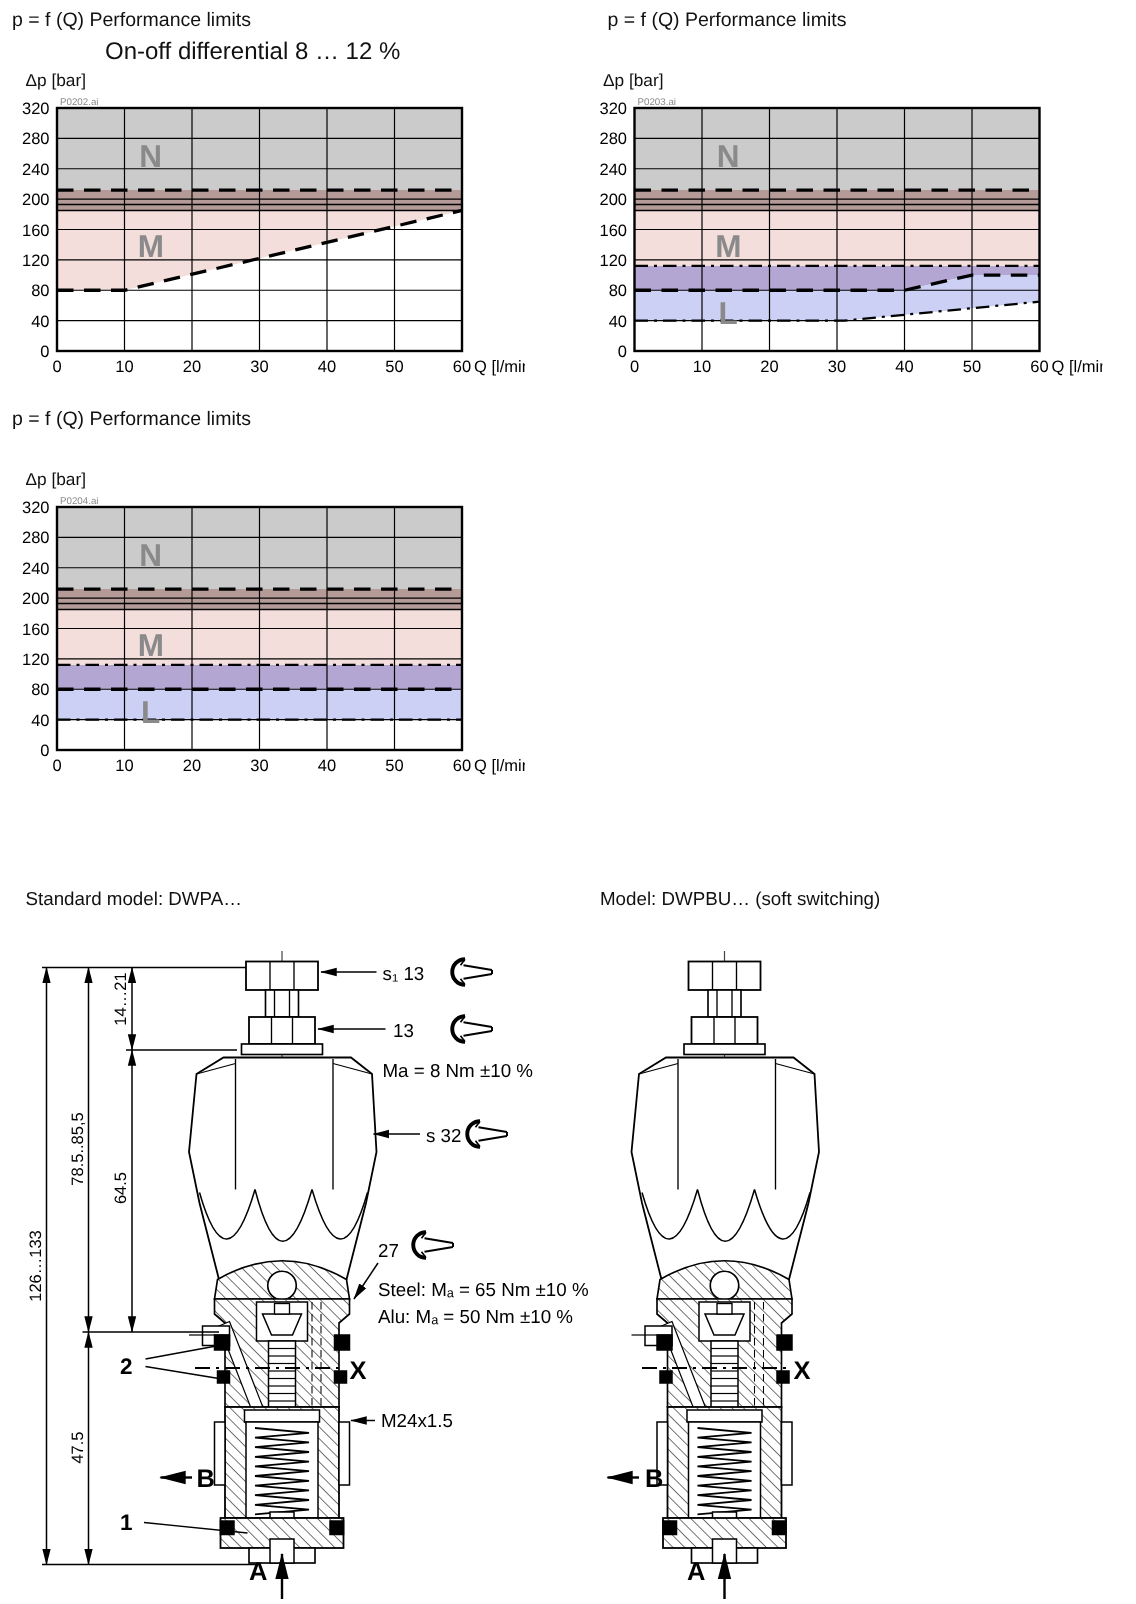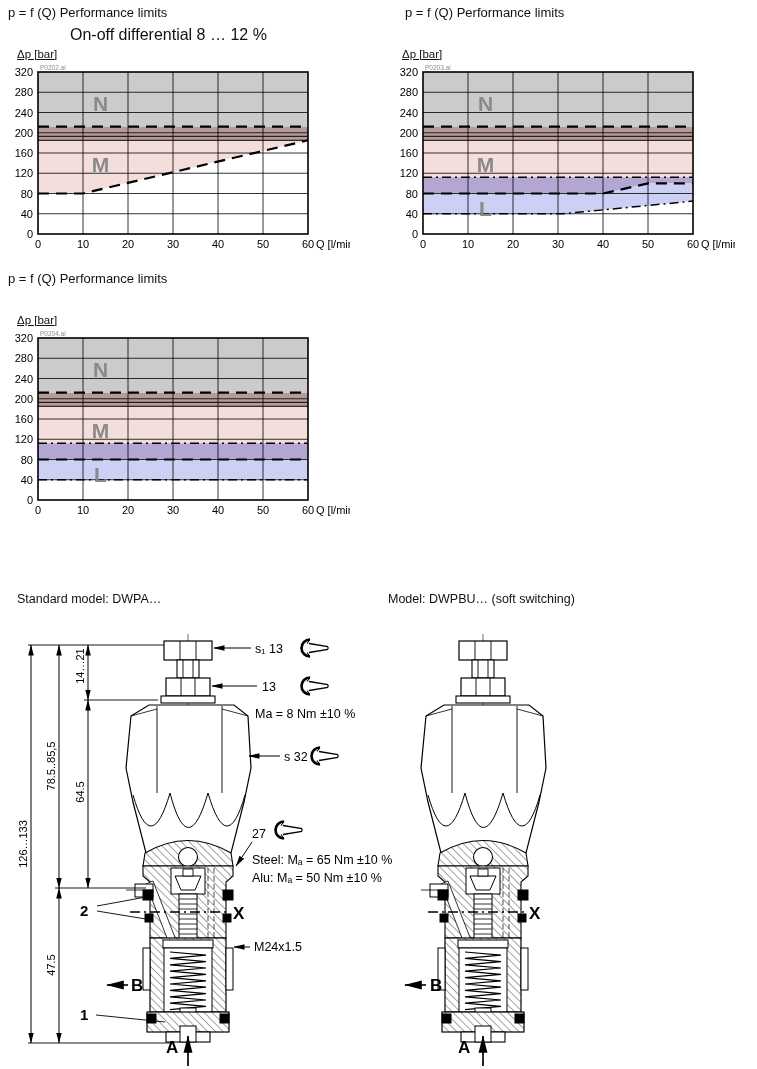--- a/index.html
+++ b/index.html
@@ -8,7 +8,7 @@
   .chart{position:absolute;width:350px;height:262px;}
   .c-title{position:absolute;top:5px;font-size:13px;white-space:nowrap;}
   .c-sub{position:absolute;top:26px;font-size:16px;white-space:nowrap;}
-  .c-ylab{position:absolute;top:48px;left:17px;font-size:11.5px;text-decoration:underline;}
+  .c-ylab{position:absolute;top:48px;left:17px;font-size:11.5px;}
   .plot-svg{position:absolute;left:0;top:62px;}
   .tick{font-size:11px;fill:#000;}
   .wm{font-size:6.5px;fill:#8a8a8a;}

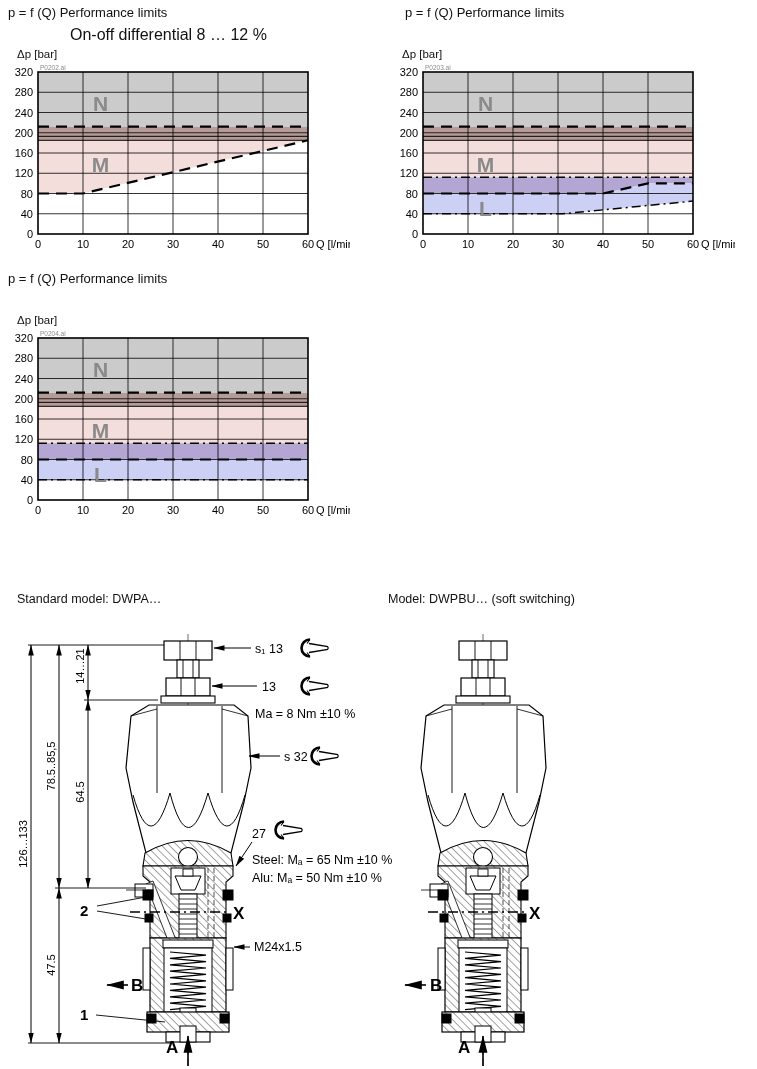--- a/index.html
+++ b/index.html
@@ -181,7 +181,7 @@
 
 
   <div class="model-label" style="left:17px">Standard model: DWPA…</div>
-  <div class="model-label" style="left:388px">Model: DWPBU… (soft switching)</div>
+  <div class="model-label" style="left:400px">Model: DWPBU… (soft switching)</div>
 
   <svg class="draw-svg" width="757" height="451" viewBox="0 618 757 451">
     <defs>

